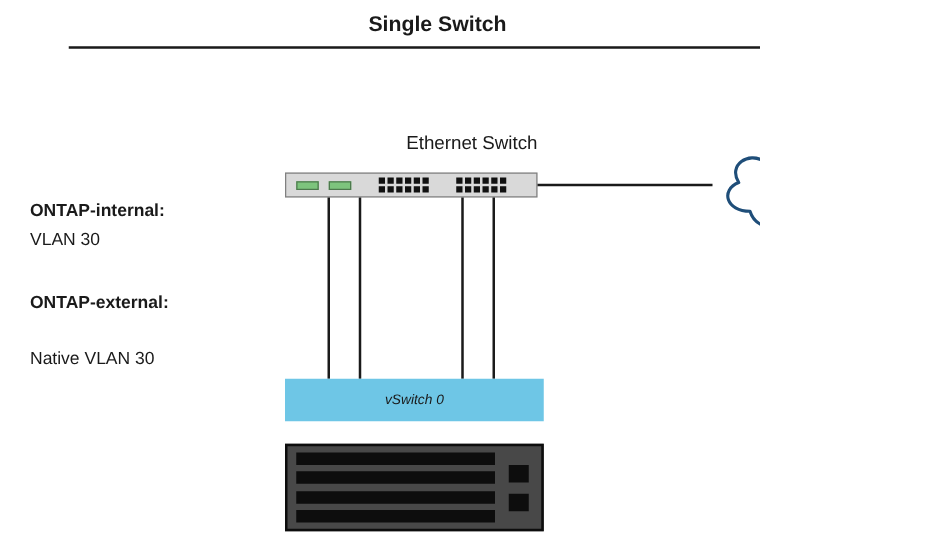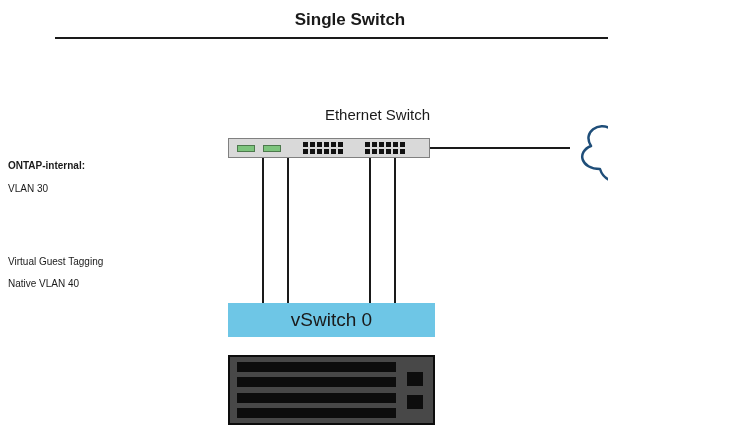--- a/index.html
+++ b/index.html
@@ -163,8 +163,8 @@
   
   .anno {
     position: absolute;
-    left: 8px;
-    font-size: 10px;
+    left: 24px;
+    font-size: 14px;
     white-space: nowrap;
   }
   .anno.bold { font-weight: bold; }

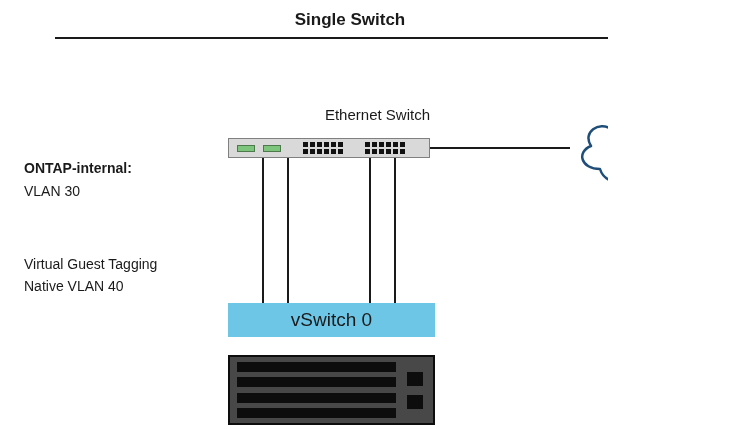--- a/index.html
+++ b/index.html
@@ -242,6 +242,7 @@
 
   <div class="anno bold a1">ONTAP-internal:</div>
   <div class="anno a2">VLAN 30</div>
+  <div class="anno bold a3">ONTAP-external:</div>
   <div class="anno a4">Virtual Guest Tagging</div>
   <div class="anno a5">Native VLAN 40</div>
 

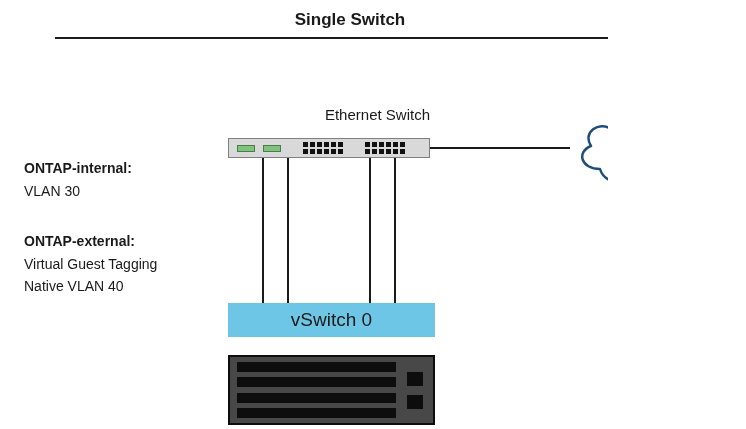--- a/index.html
+++ b/index.html
@@ -243,7 +243,6 @@
   <div class="anno bold a1">ONTAP-internal:</div>
   <div class="anno a2">VLAN 30</div>
   <div class="anno bold a3">ONTAP-external:</div>
-  <div class="anno a4">Virtual Guest Tagging</div>
   <div class="anno a5">Native VLAN 40</div>
 
   <div class="vswitch">

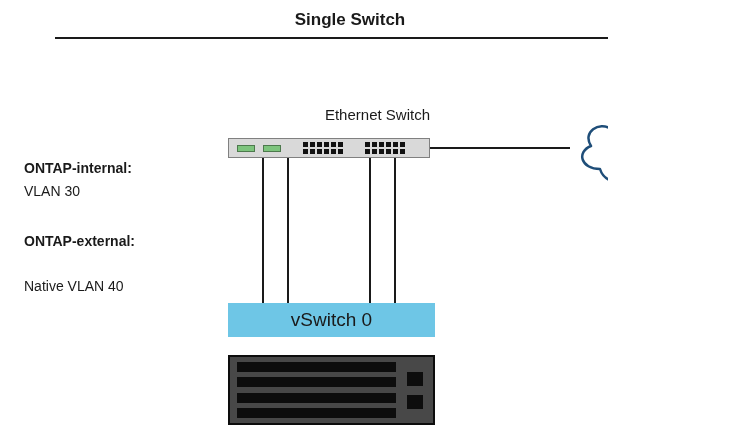--- a/index.html
+++ b/index.html
@@ -243,7 +243,7 @@
   <div class="anno bold a1">ONTAP-internal:</div>
   <div class="anno a2">VLAN 30</div>
   <div class="anno bold a3">ONTAP-external:</div>
-  <div class="anno a5">Native VLAN 40</div>
+  <div class="anno a5">Native VLAN 30</div>
 
   <div class="vswitch">
     <span>vSwitch 0</span>

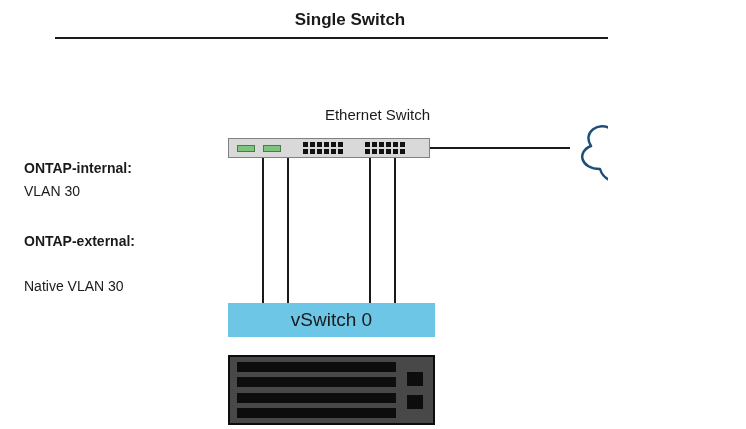--- a/index.html
+++ b/index.html
@@ -121,7 +121,8 @@
     display: flex;
     align-items: center;
     justify-content: center;
-    font-size: 19px;
+    font-size: 11px;
+    font-style: italic;
   }
   
   .server {

